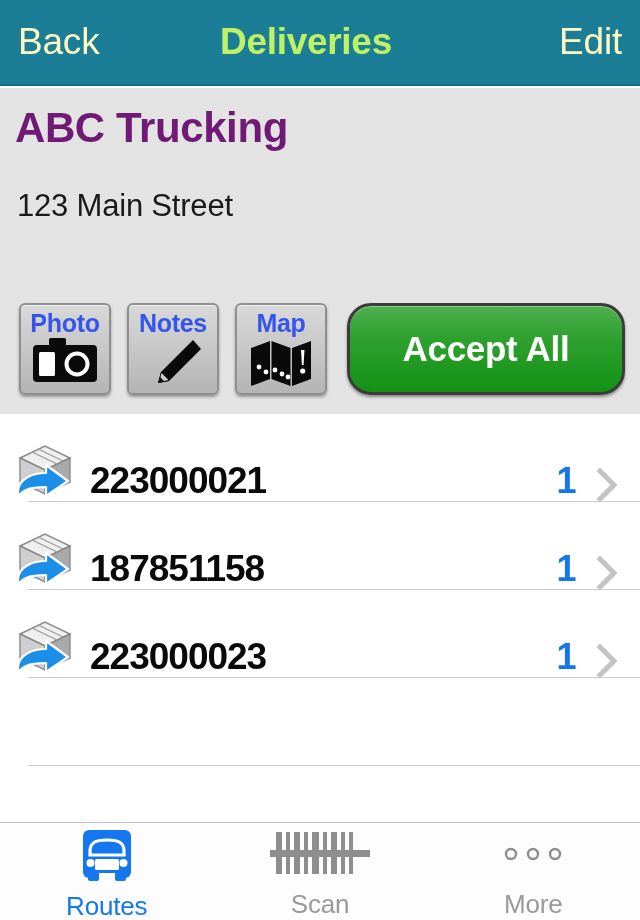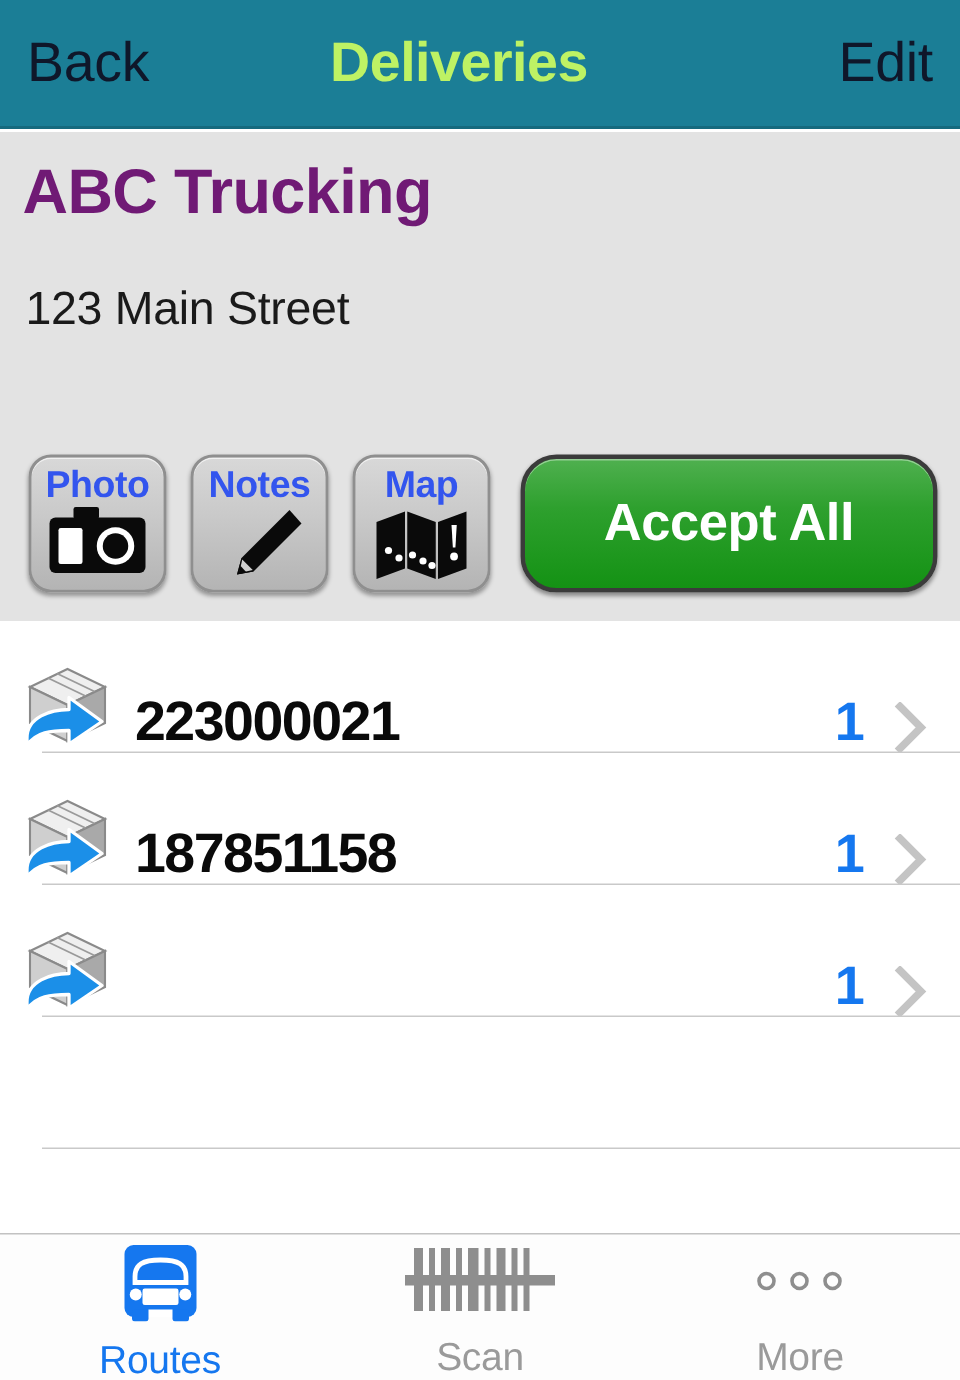--- a/index.html
+++ b/index.html
@@ -20,7 +20,7 @@
     padding:0 18px;
   }
   .nav-btn {
-    color:#0f172a; font-size:37px; font-weight:400;
+    color:#fef9c3; font-size:37px; font-weight:400;
     letter-spacing:-0.2px; white-space:nowrap; cursor:pointer;
   }
   .nav-title {

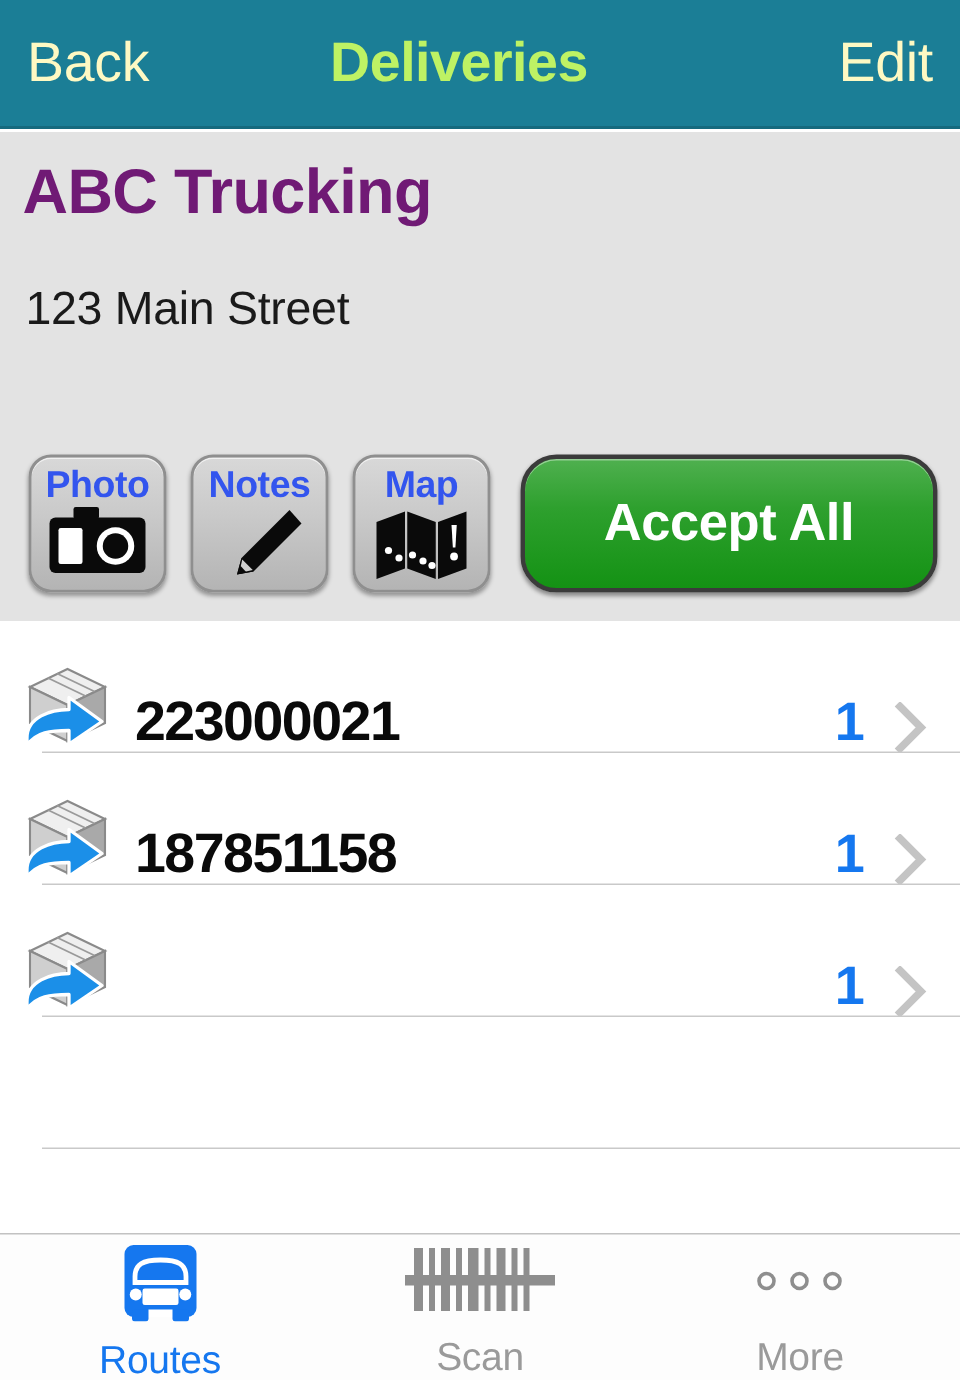--- a/index.html
+++ b/index.html
@@ -51,7 +51,7 @@
     display:flex; align-items:flex-start; gap:16px;
   }
   .icon-btn {
-    width:92px; height:92px; border-radius:15px;
+    width:92px; height:92px; border-radius:6px;
     background:linear-gradient(180deg,#d8d8d8 0%,#c9c9c9 45%,#b4b4b4 100%);
     border:2px solid #8f8f8f;
     box-shadow:0 2px 3px rgba(0,0,0,0.35), inset 0 1px 0 rgba(255,255,255,0.65);

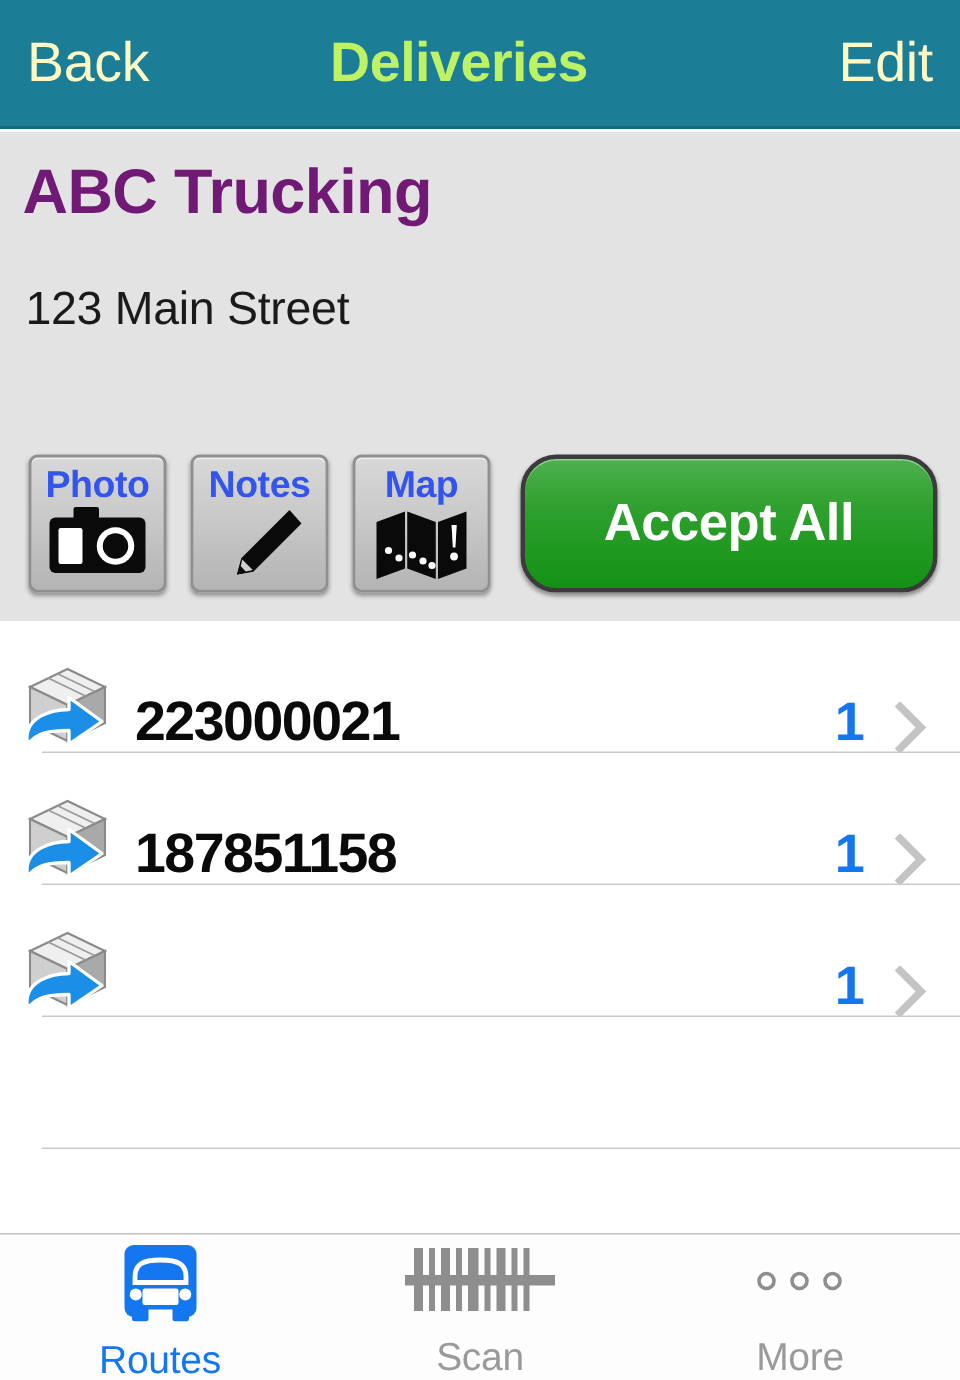--- a/index.html
+++ b/index.html
@@ -237,6 +237,7 @@
         </g>
         <path d="M6 52 C6 38, 22 33, 34 33 L34 25 L56 41 L34 56 L34 47 C22 47, 12 48, 6 57 Z" fill="#1b8fe8" stroke="#ffffff" stroke-width="2.2" stroke-linejoin="round"></path>
       </svg>
+      <span class="code">223000023</span>
       <span class="spacer"></span>
       <span class="count">1</span>
       <svg class="chev" width="22" height="34" viewBox="0 0 22 34">

